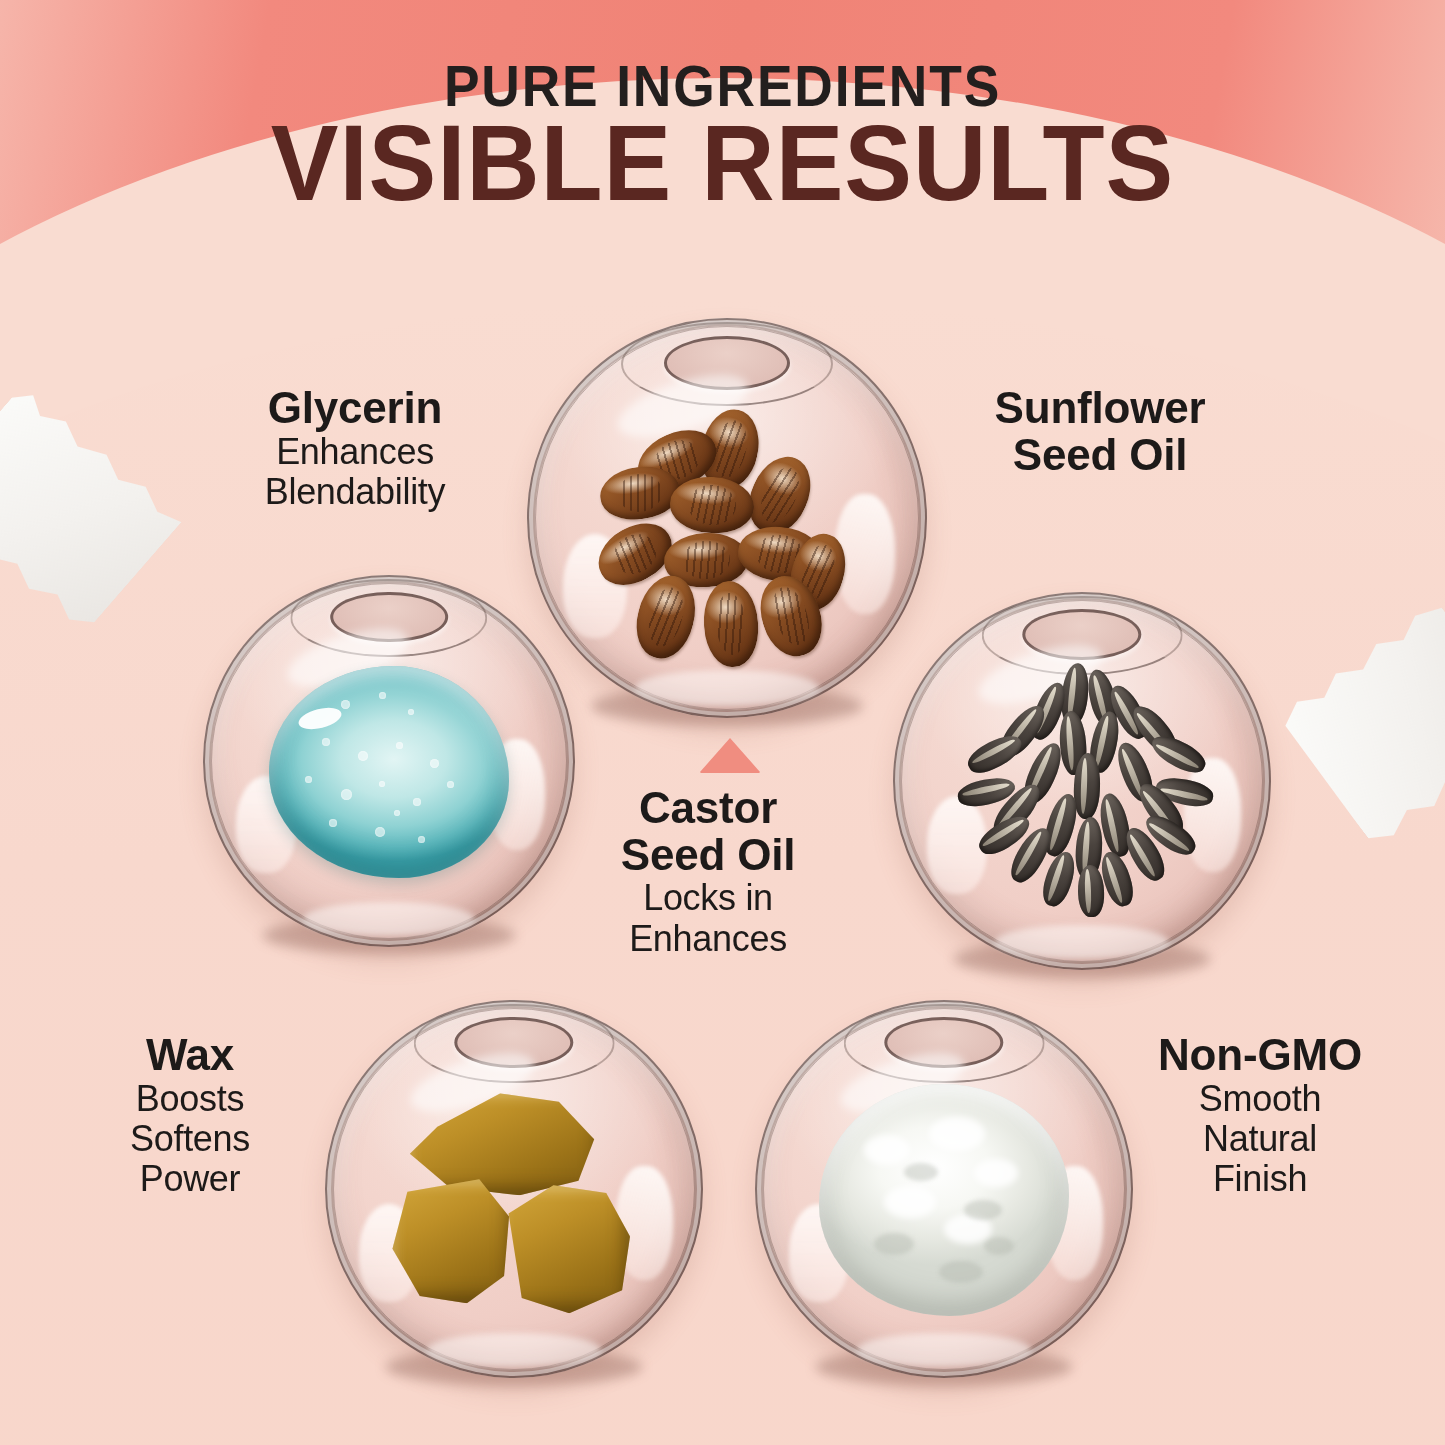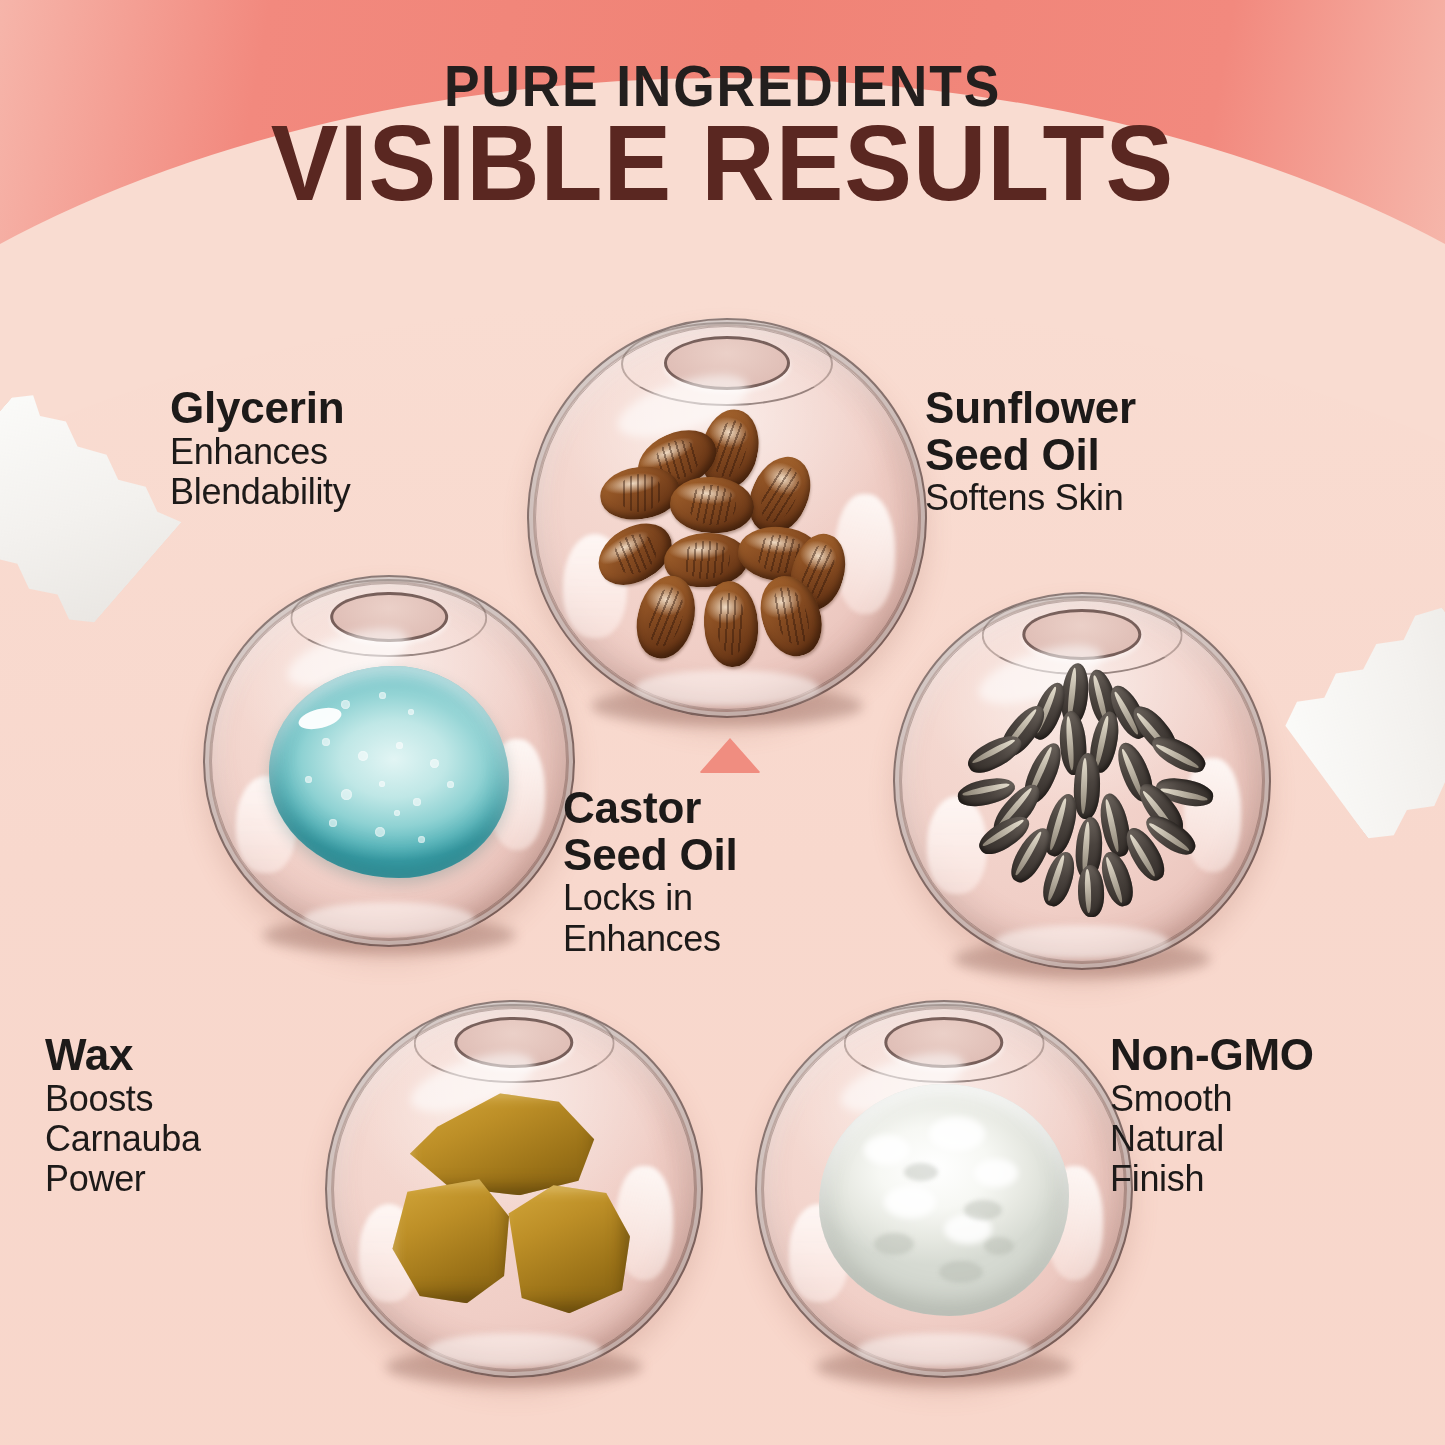--- a/index.html
+++ b/index.html
@@ -200,7 +200,7 @@
   }
 
   
-  .label{position:absolute;color:#1D1A19;}
+  .label{position:absolute;text-align:center;color:#1D1A19;}
   .label .nm{font-weight:700;font-size:44px;line-height:1.06;letter-spacing:-.2px;}
   .label .ds{font-weight:400;font-size:36px;line-height:1.12;letter-spacing:-.3px;}
 

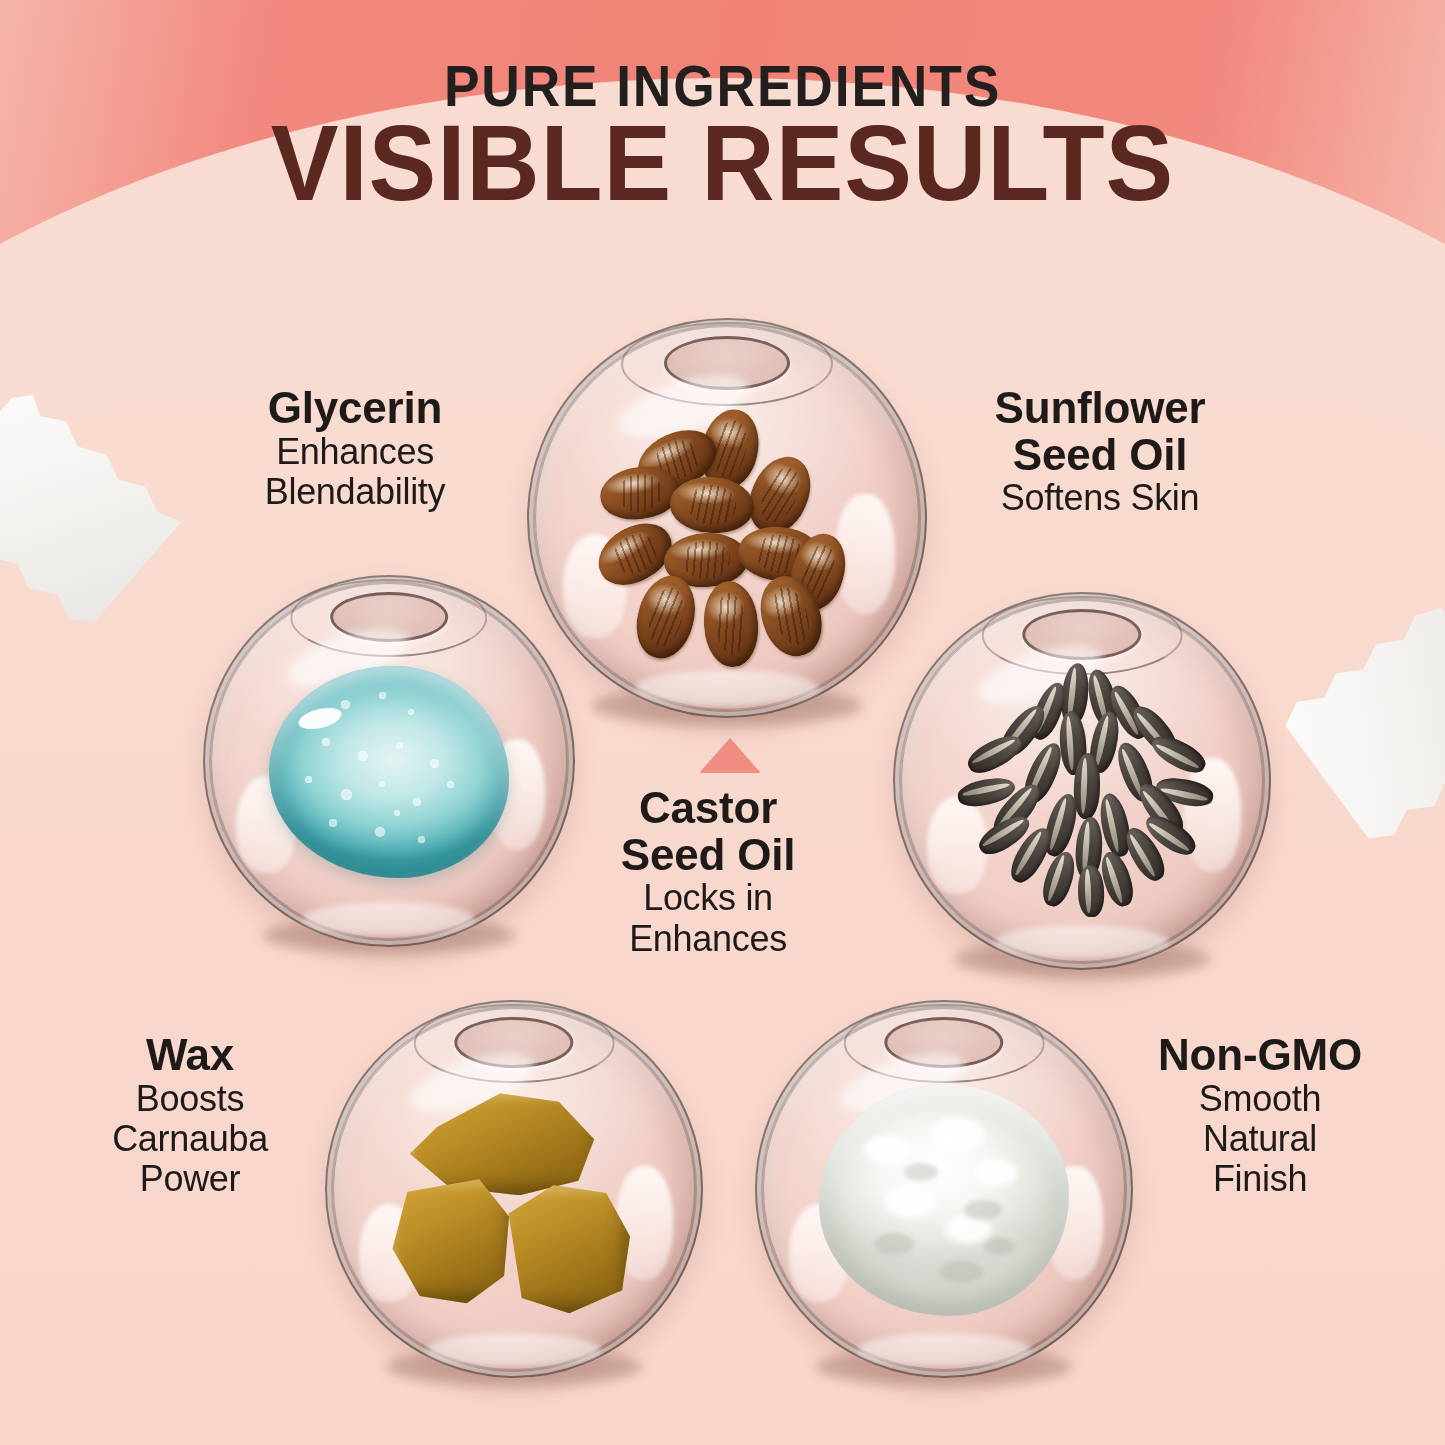--- a/index.html
+++ b/index.html
@@ -387,7 +387,6 @@
   <div class="label" id="label-sunflower" style="left:925px;top:385px;width:350px;">
     <div class="nm">Sunflower</div>
     <div class="nm">Seed Oil</div>
-    <div class="ds">Softens Skin</div>
   </div>
 
   <div class="tri" id="pointer-castor" style="left:700px;top:738px;"></div>

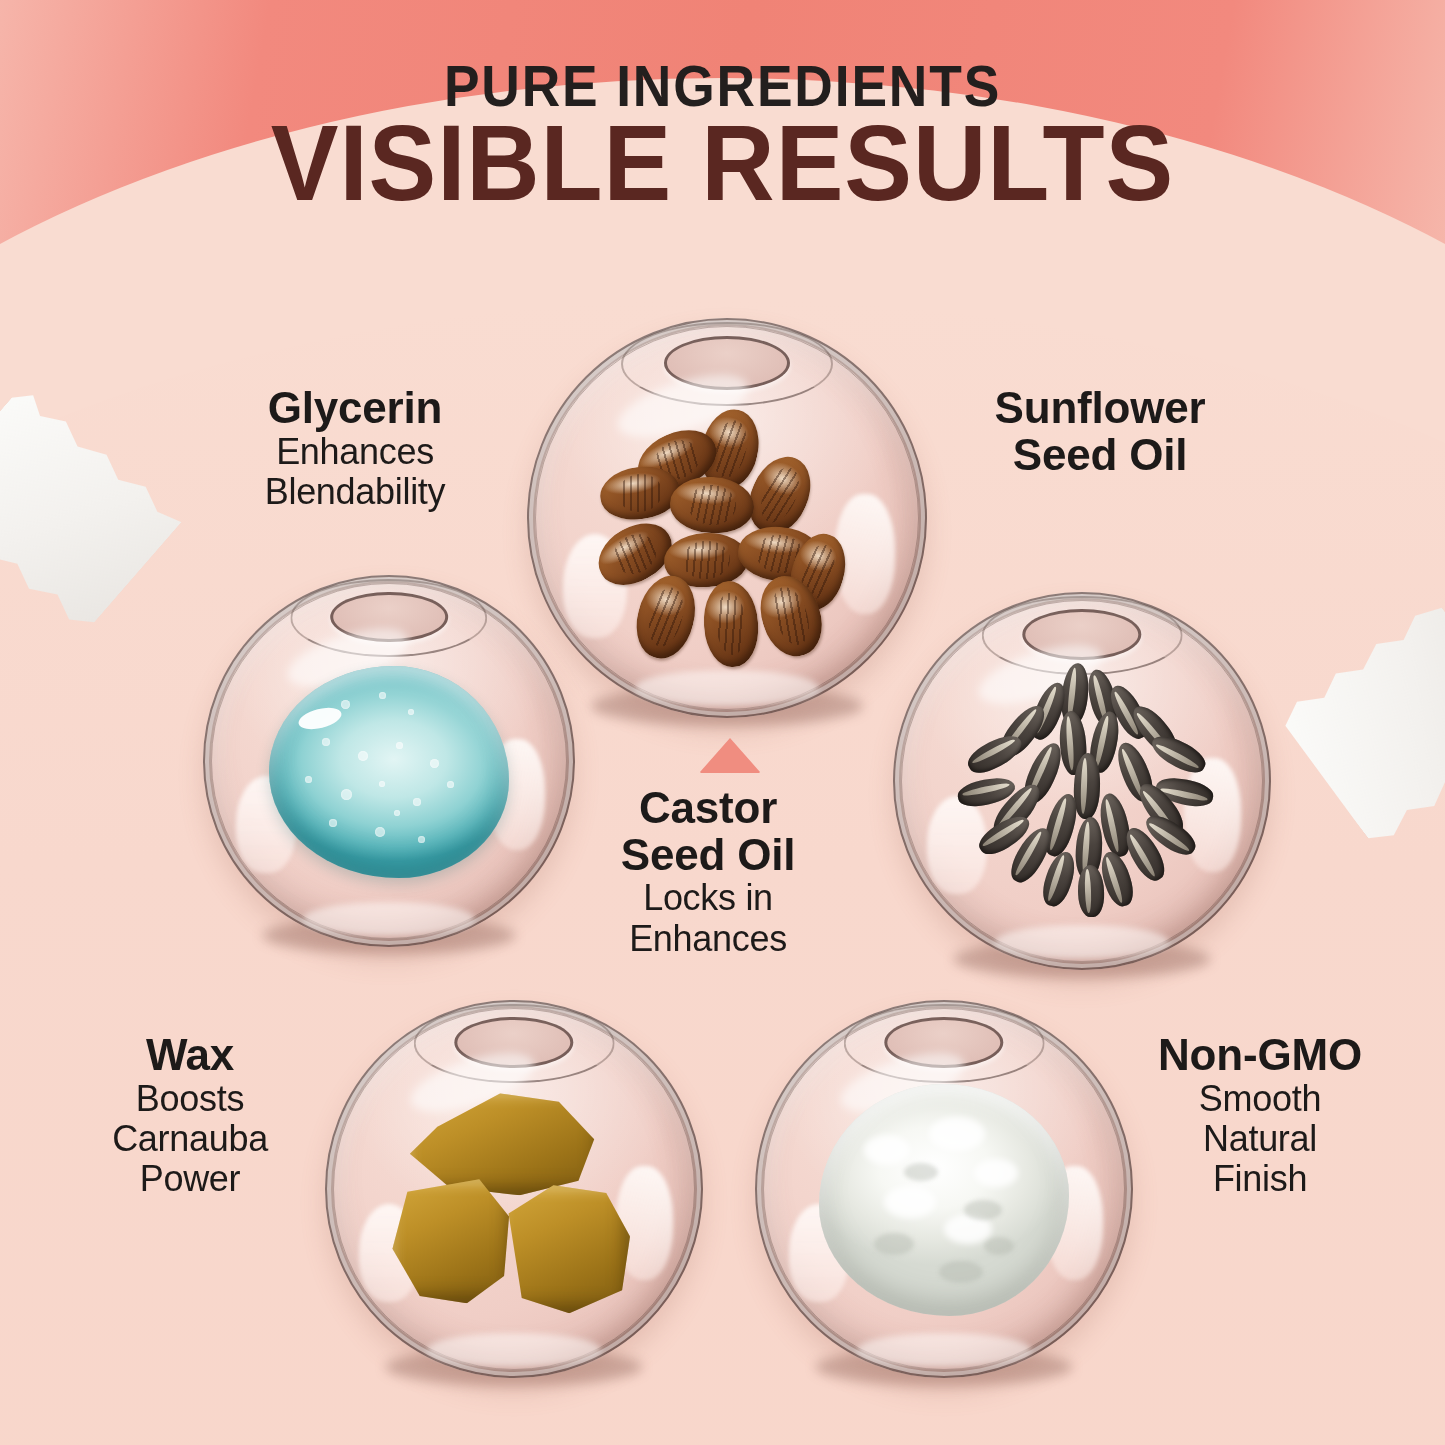--- a/index.html
+++ b/index.html
@@ -401,7 +401,7 @@
   <div class="label" id="label-wax" style="left:45px;top:1032px;width:290px;">
     <div class="nm">Wax</div>
     <div class="ds">Boosts</div>
-    <div class="ds">Carnauba</div>
+    <div class="ds">Softens</div>
     <div class="ds">Power</div>
   </div>
 

